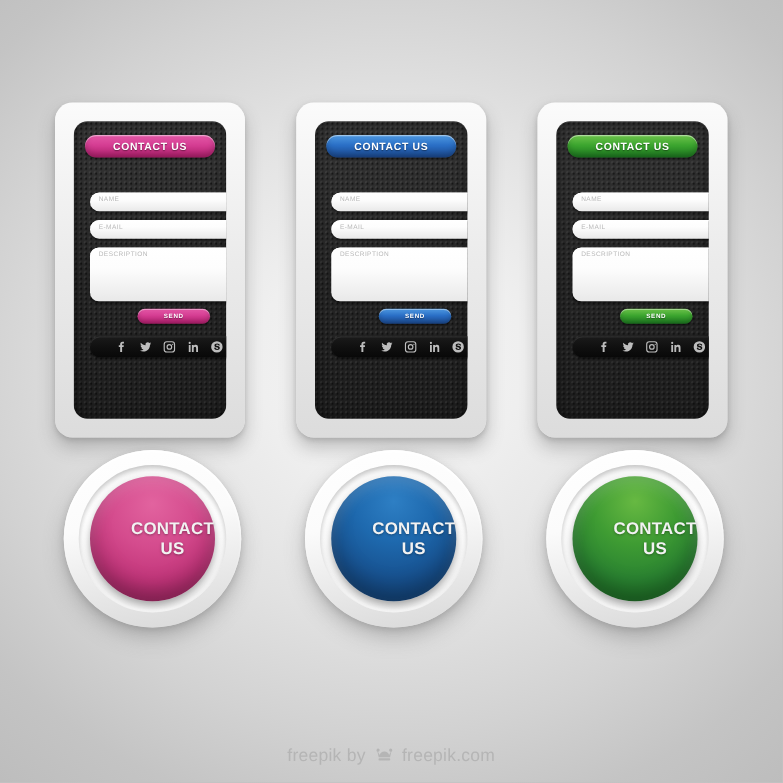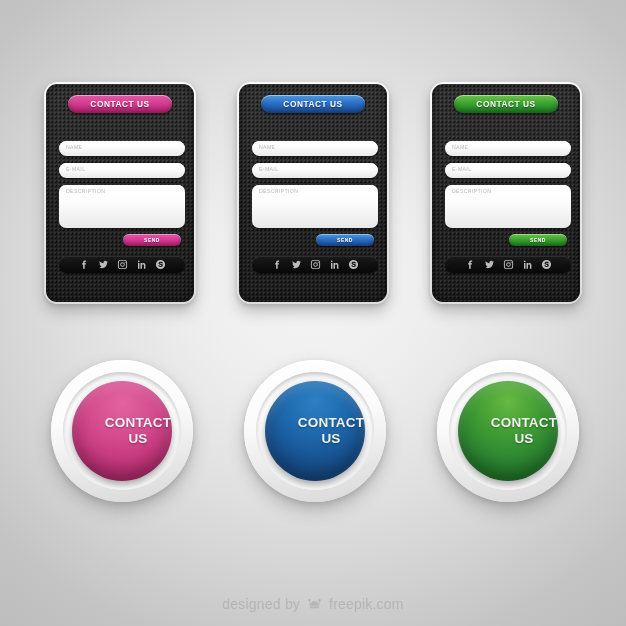--- a/index.html
+++ b/index.html
@@ -41,10 +41,10 @@
     position: absolute;
     top: 0;
     width: 152px;
-    height: 222px;
+    height: 268px;
     border-radius: 14px;
     background: linear-gradient(180deg, #fbfbfb 0%, #ececec 45%, #dcdcdc 100%);
-    padding: 2px;
+    padding: 15px;
     box-sizing: border-box;
     box-shadow:
       0 8px 14px rgba(90, 90, 90, 0.33),

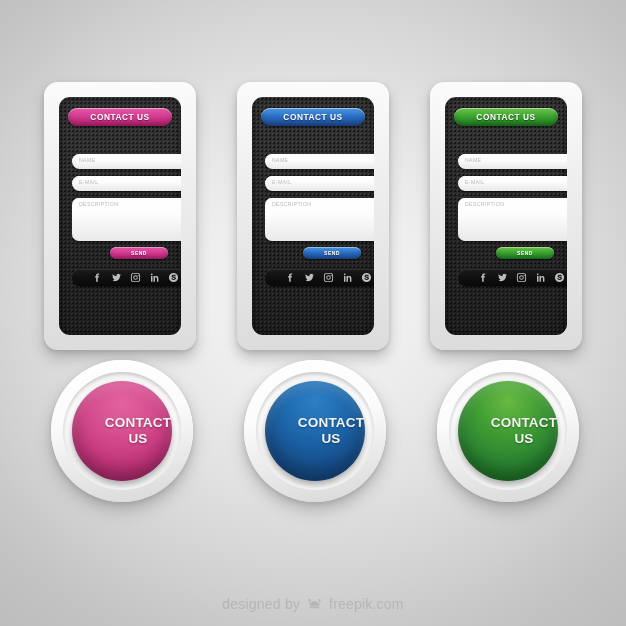--- a/index.html
+++ b/index.html
@@ -467,7 +467,7 @@
   </div>
 
   <div class="footer">
-    <span>designed by</span>
+    <span>freepik by</span>
     <span class="fp-logo">
       <svg width="17" height="14" viewBox="0 0 24 20">
         <path d="M3 4.5a1.8 1.8 0 1 1 1.6 1.8L6.6 10a5.6 5.6 0 0 1 10.8 0l2-3.7A1.8 1.8 0 1 1 21 4.5a1.8 1.8 0 0 1-1.1 1.7l-1.4 6.3H5.5L4.1 6.2A1.8 1.8 0 0 1 3 4.5z" fill="#b5b5b5"></path>

